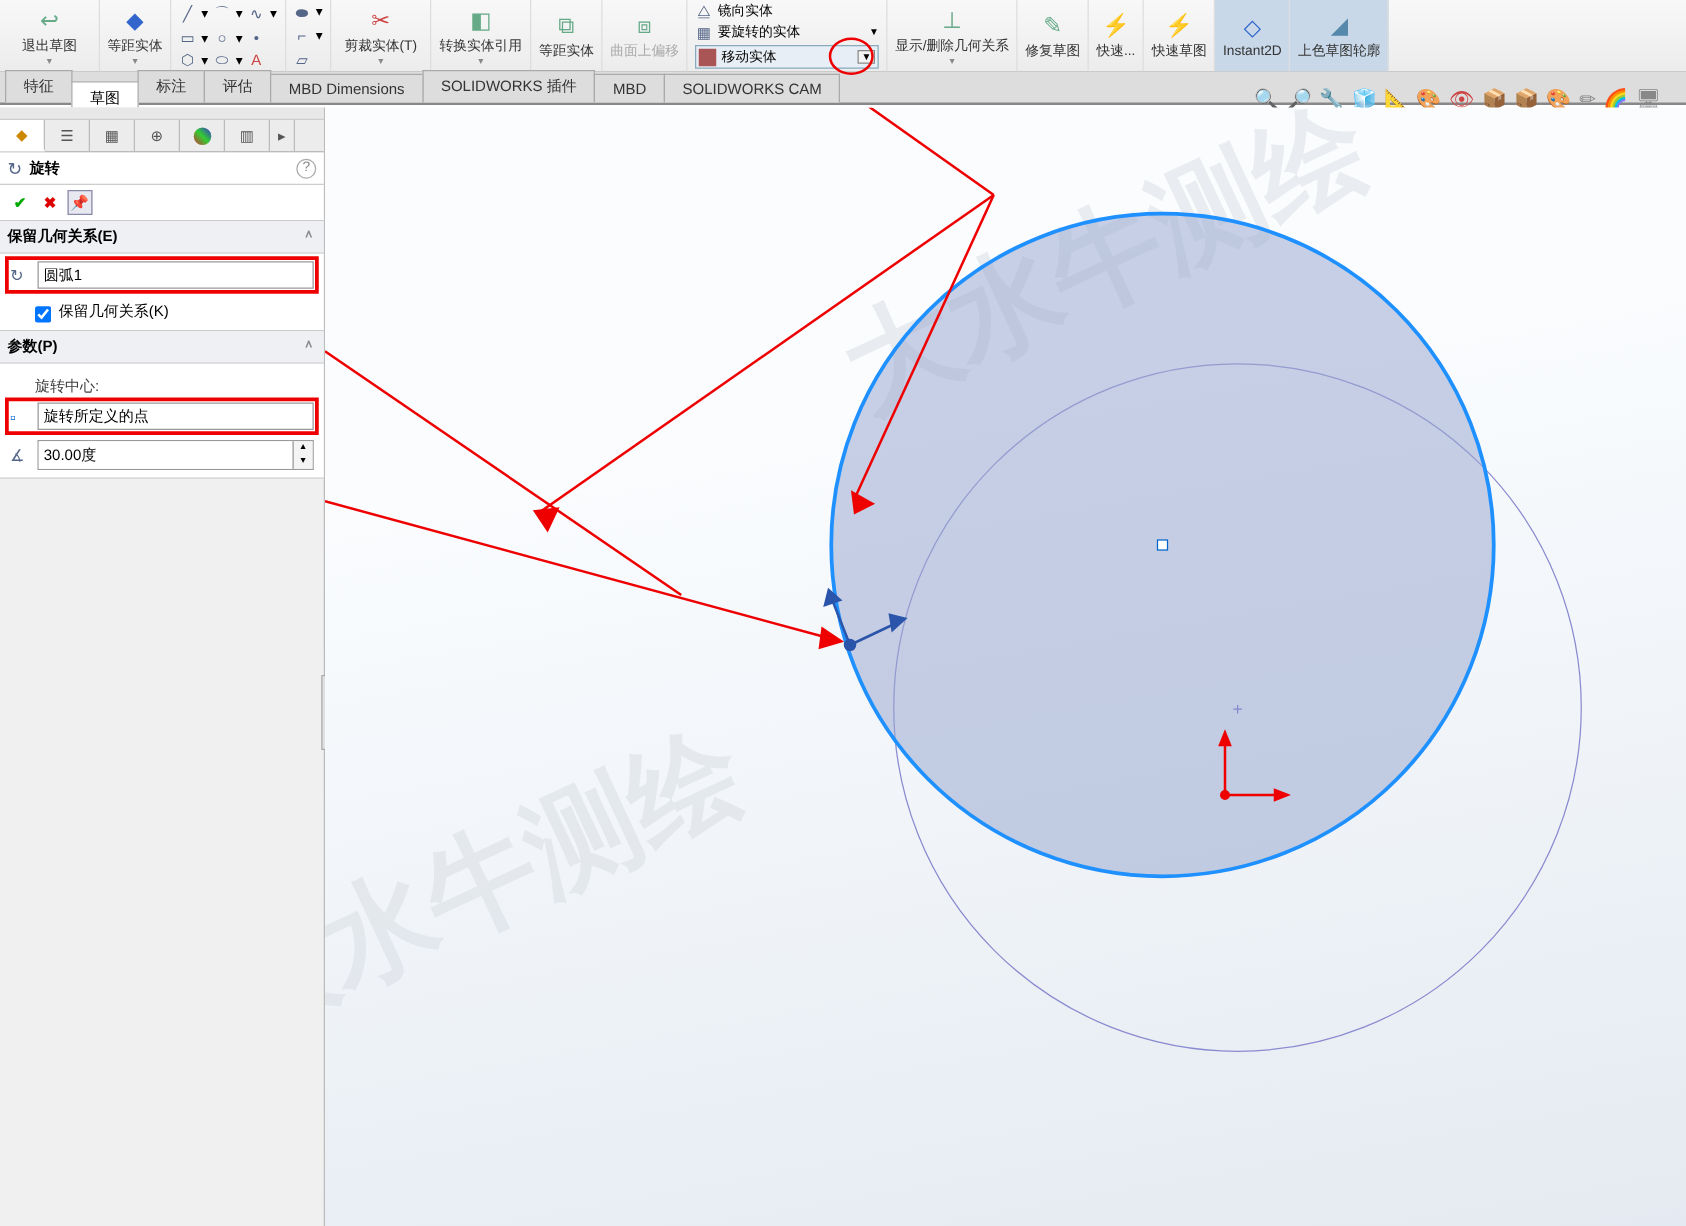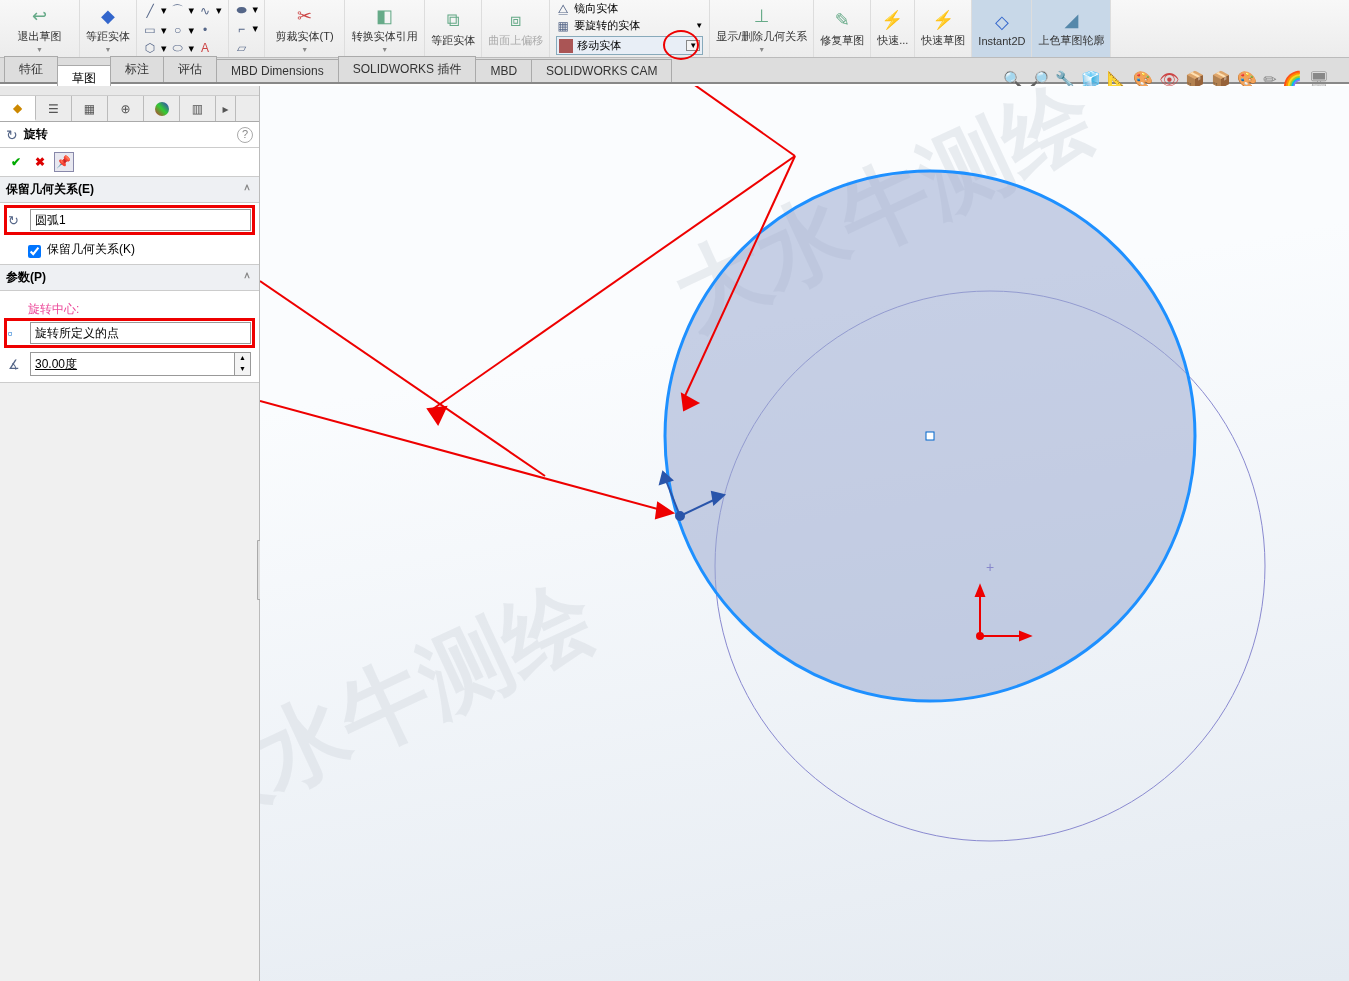--- a/index.html
+++ b/index.html
@@ -53,7 +53,7 @@
   .sel-input { flex:1; border:1px solid #999; height:22px; padding:0 4px; background:#fff; font-size:12px; }
   .highlight { outline:3px solid #e00; outline-offset:1px; }
   .chk-row { display:flex; align-items:flex-end; gap:6px; margin-top:10px; padding-left:20px; }
-  .sub-label { padding:4px 0 4px 20px; color:#ec4899; }
+  .sub-label { padding:4px 0 4px 20px; color:#404040; }
   .spin-row { display:flex; align-items:center; gap:6px; }
   .spin-input { flex:1; border:1px solid #999; height:24px; display:flex; }
   .spin-input input { flex:1; border:none; padding:0 4px; font-size:12px;text-decoration:underline; }

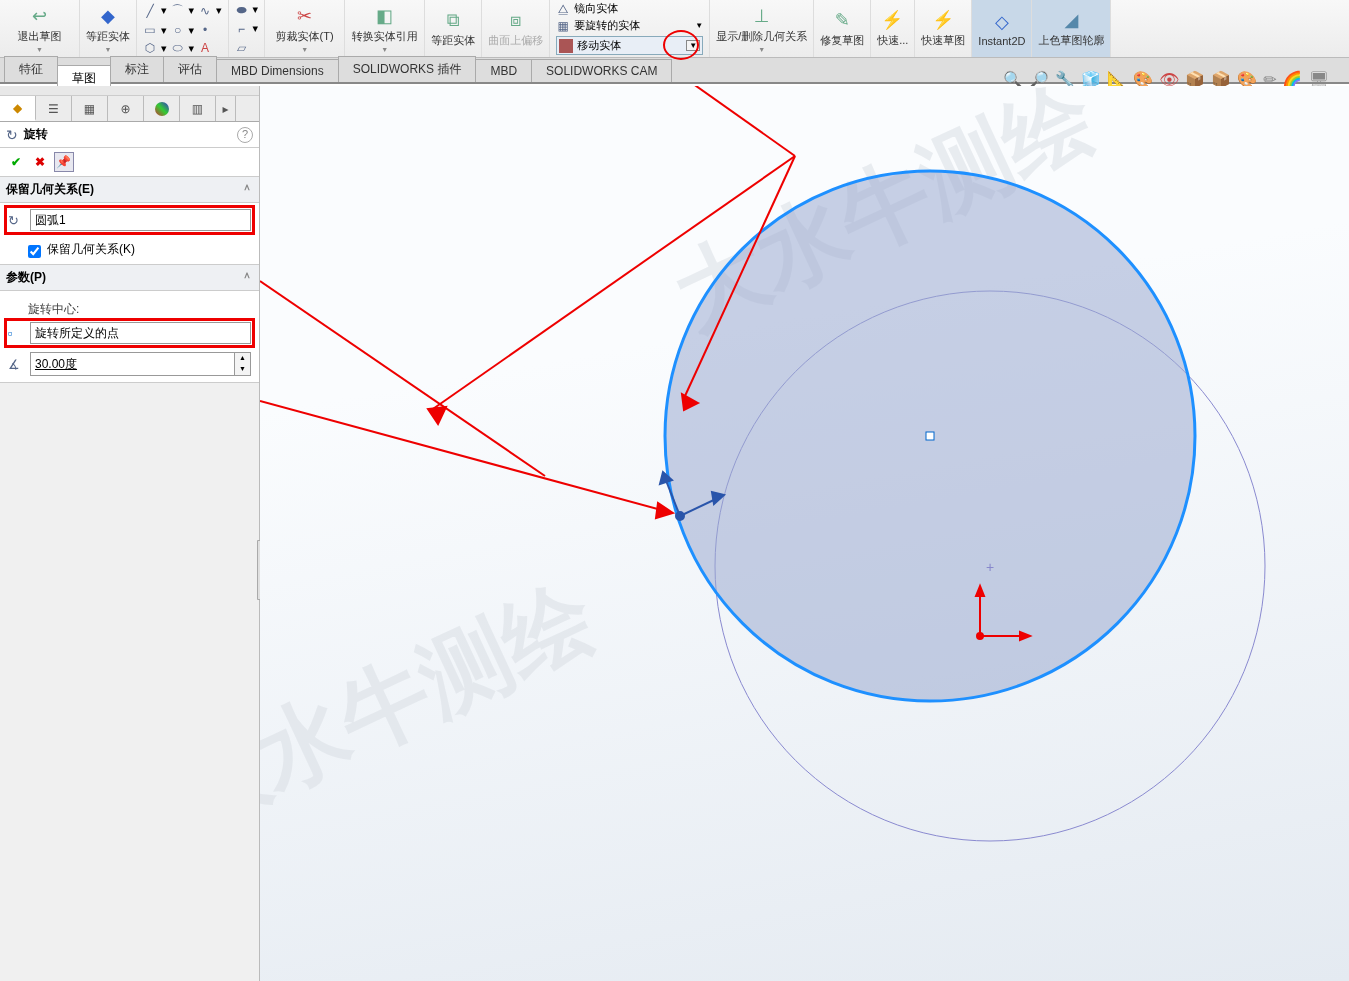--- a/index.html
+++ b/index.html
@@ -56,7 +56,7 @@
   .sub-label { padding:4px 0 4px 20px; color:#404040; }
   .spin-row { display:flex; align-items:center; gap:6px; }
   .spin-input { flex:1; border:1px solid #999; height:24px; display:flex; }
-  .spin-input input { flex:1; border:none; padding:0 4px; font-size:12px;text-decoration:underline; }
+  .spin-input input { flex:1; border:none; padding:0 4px; font-size:12px; }
   .spin-btns { width:16px; display:flex; flex-direction:column; }
   .spin-btns div { flex:1; border-left:1px solid #999; text-align:center; font-size:7px; line-height:9px; background:#f4f4f4; }
   

